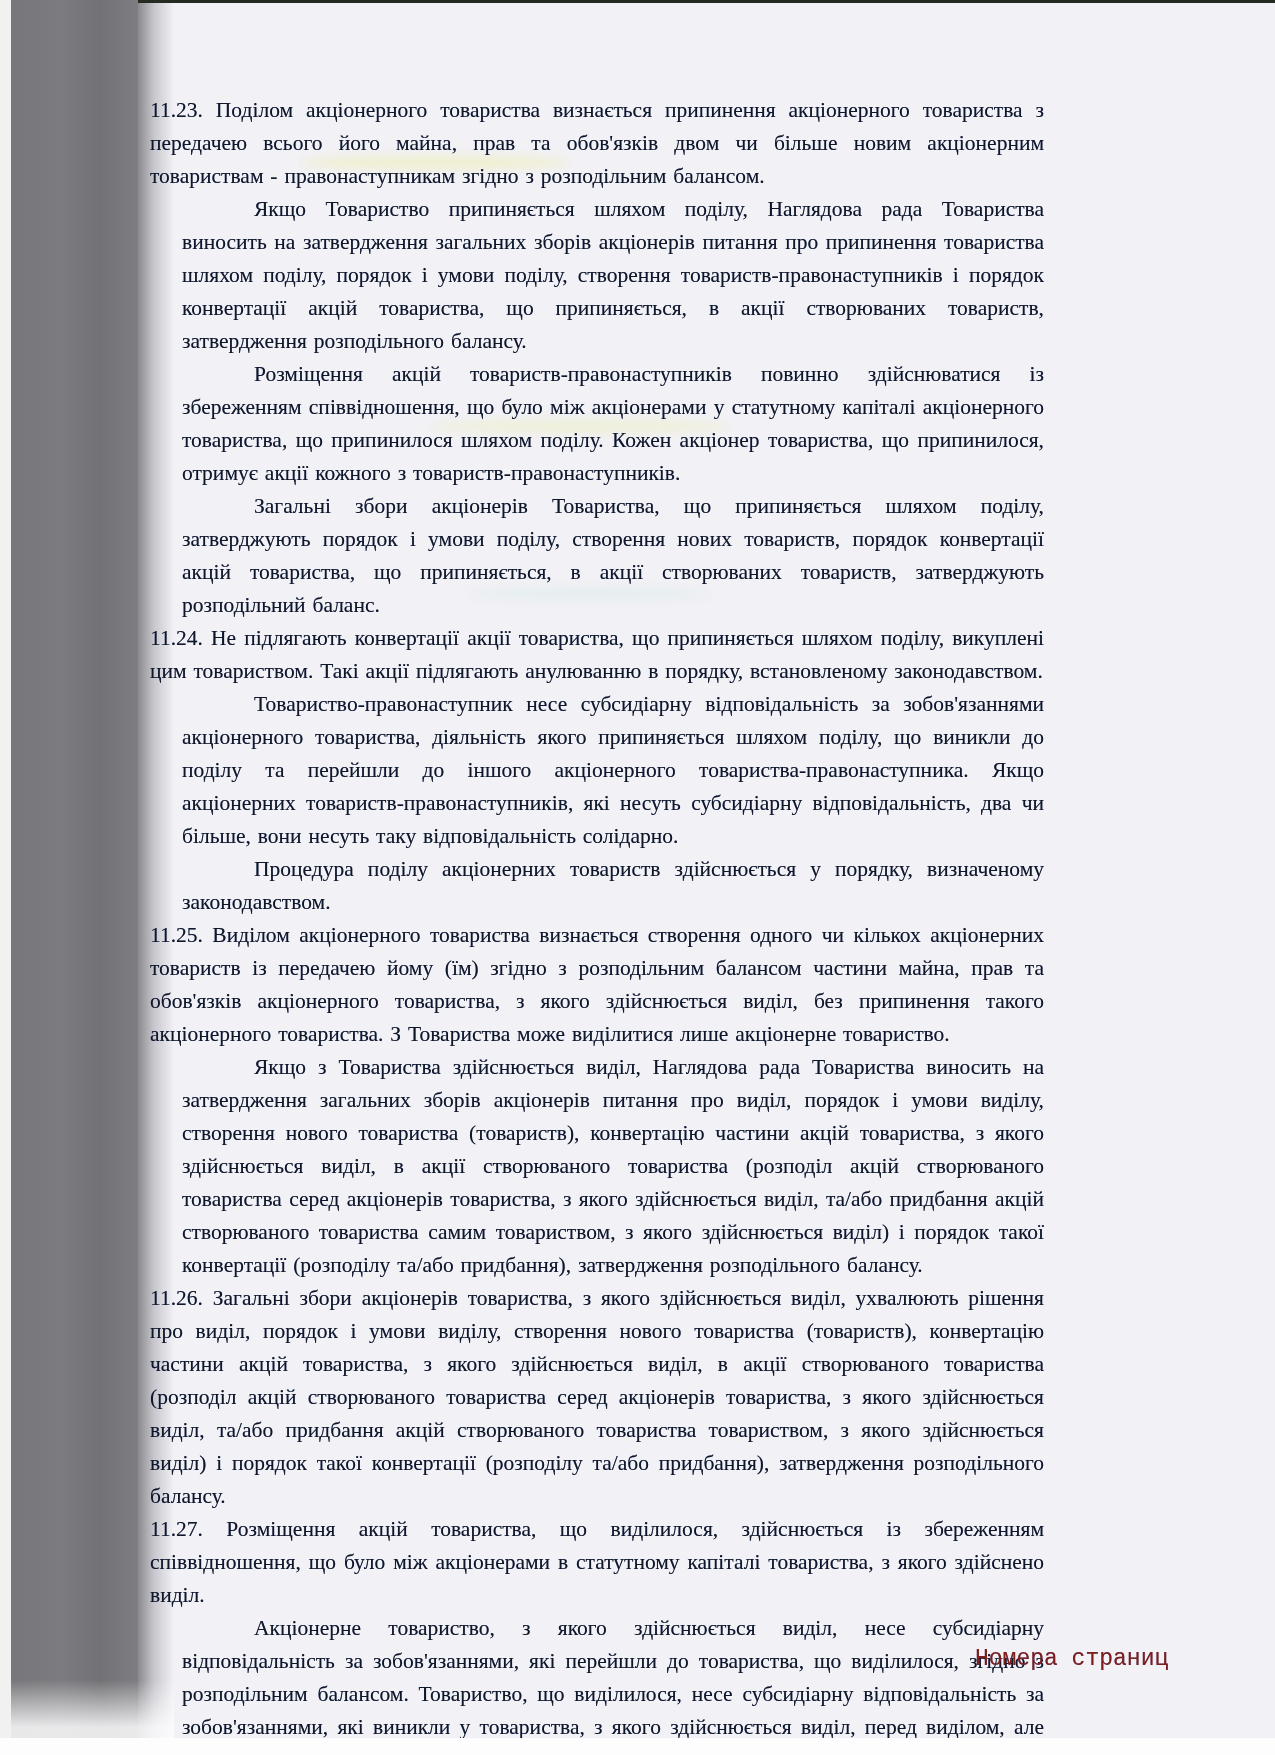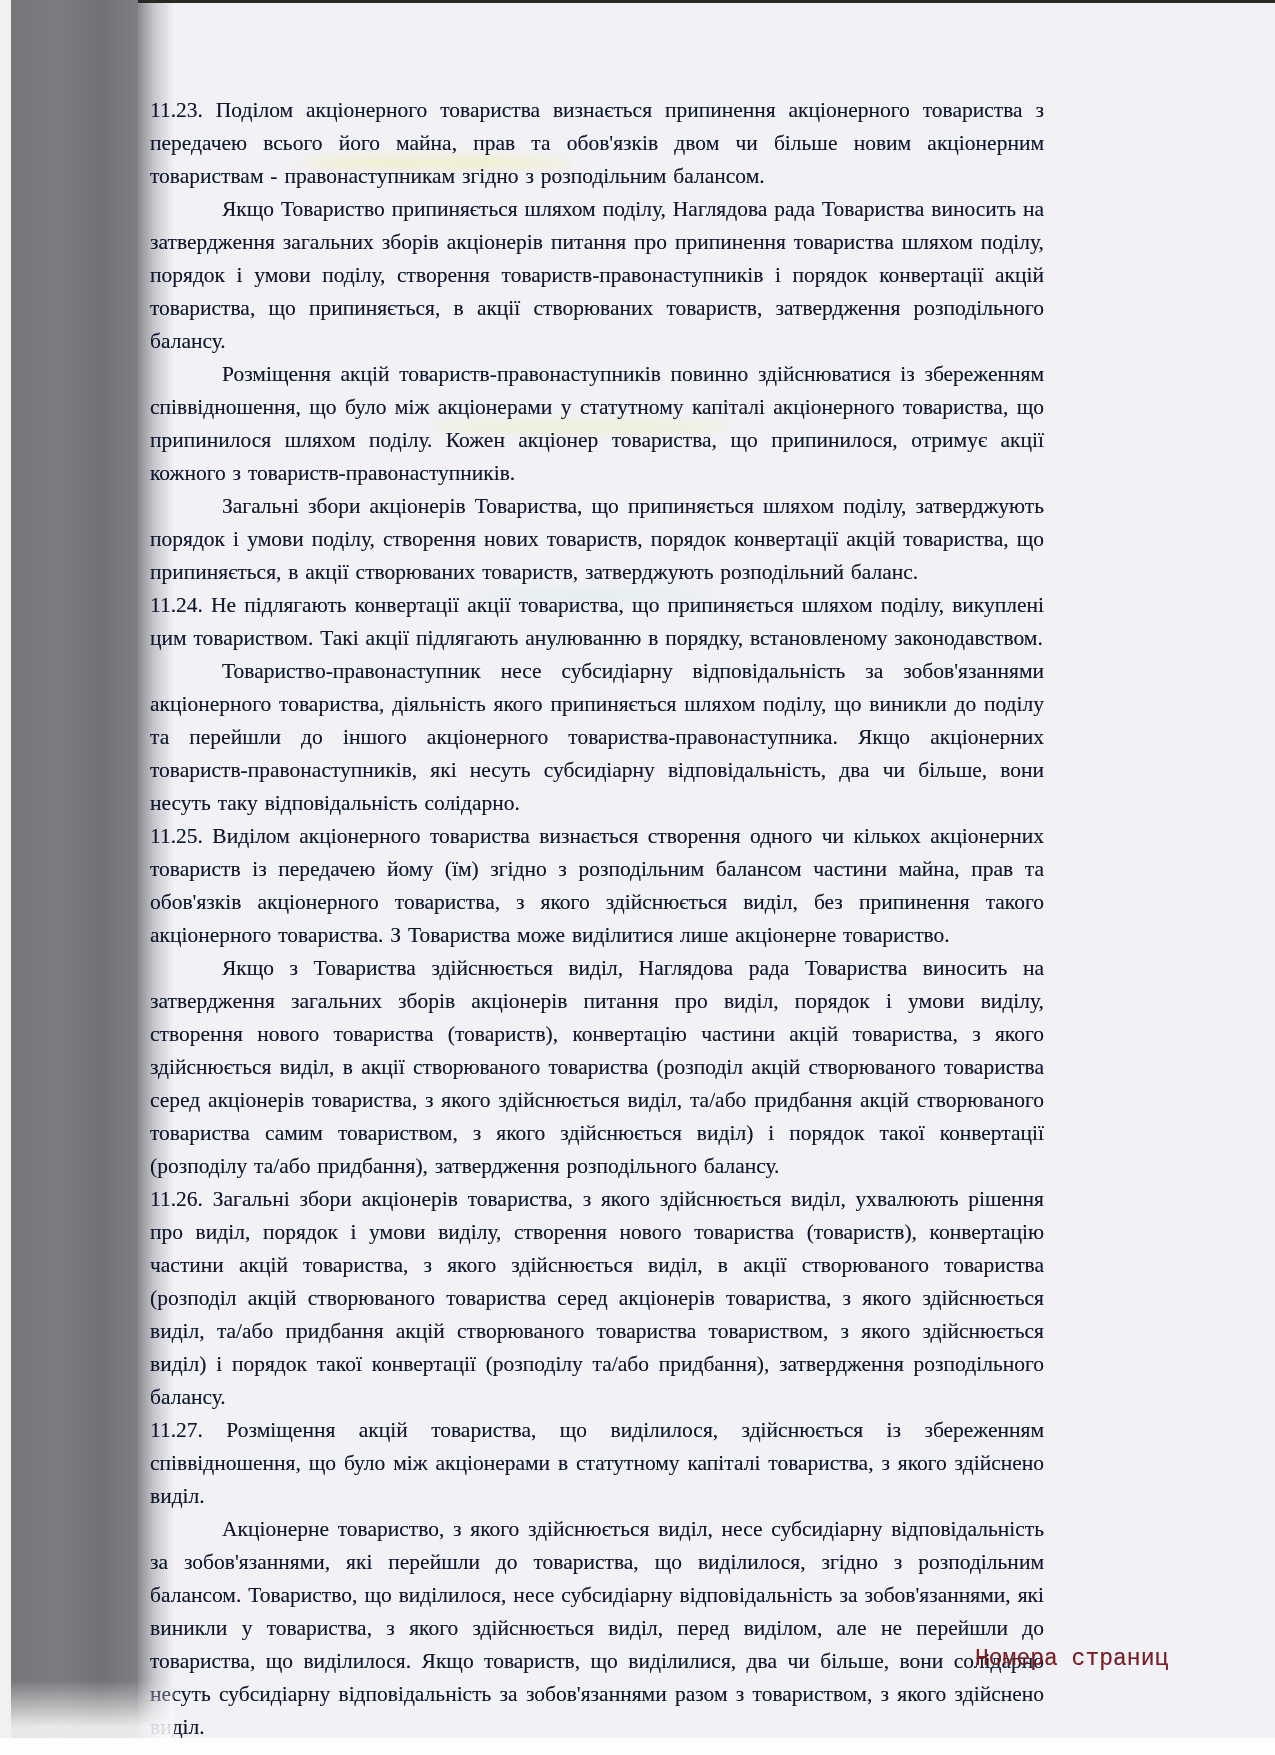--- a/index.html
+++ b/index.html
@@ -33,7 +33,7 @@
     text-shadow:0 0 .4px rgba(45,62,120,.55);
   }
   .text-block p { margin:0; padding:0; }
-  .text-block p.indent { text-indent:72px; }
+  .text-block p.indent { text-indent:72px;margin-left:32px; }
 
   .footer-note {
     position:absolute; left:975px; top:1646px;

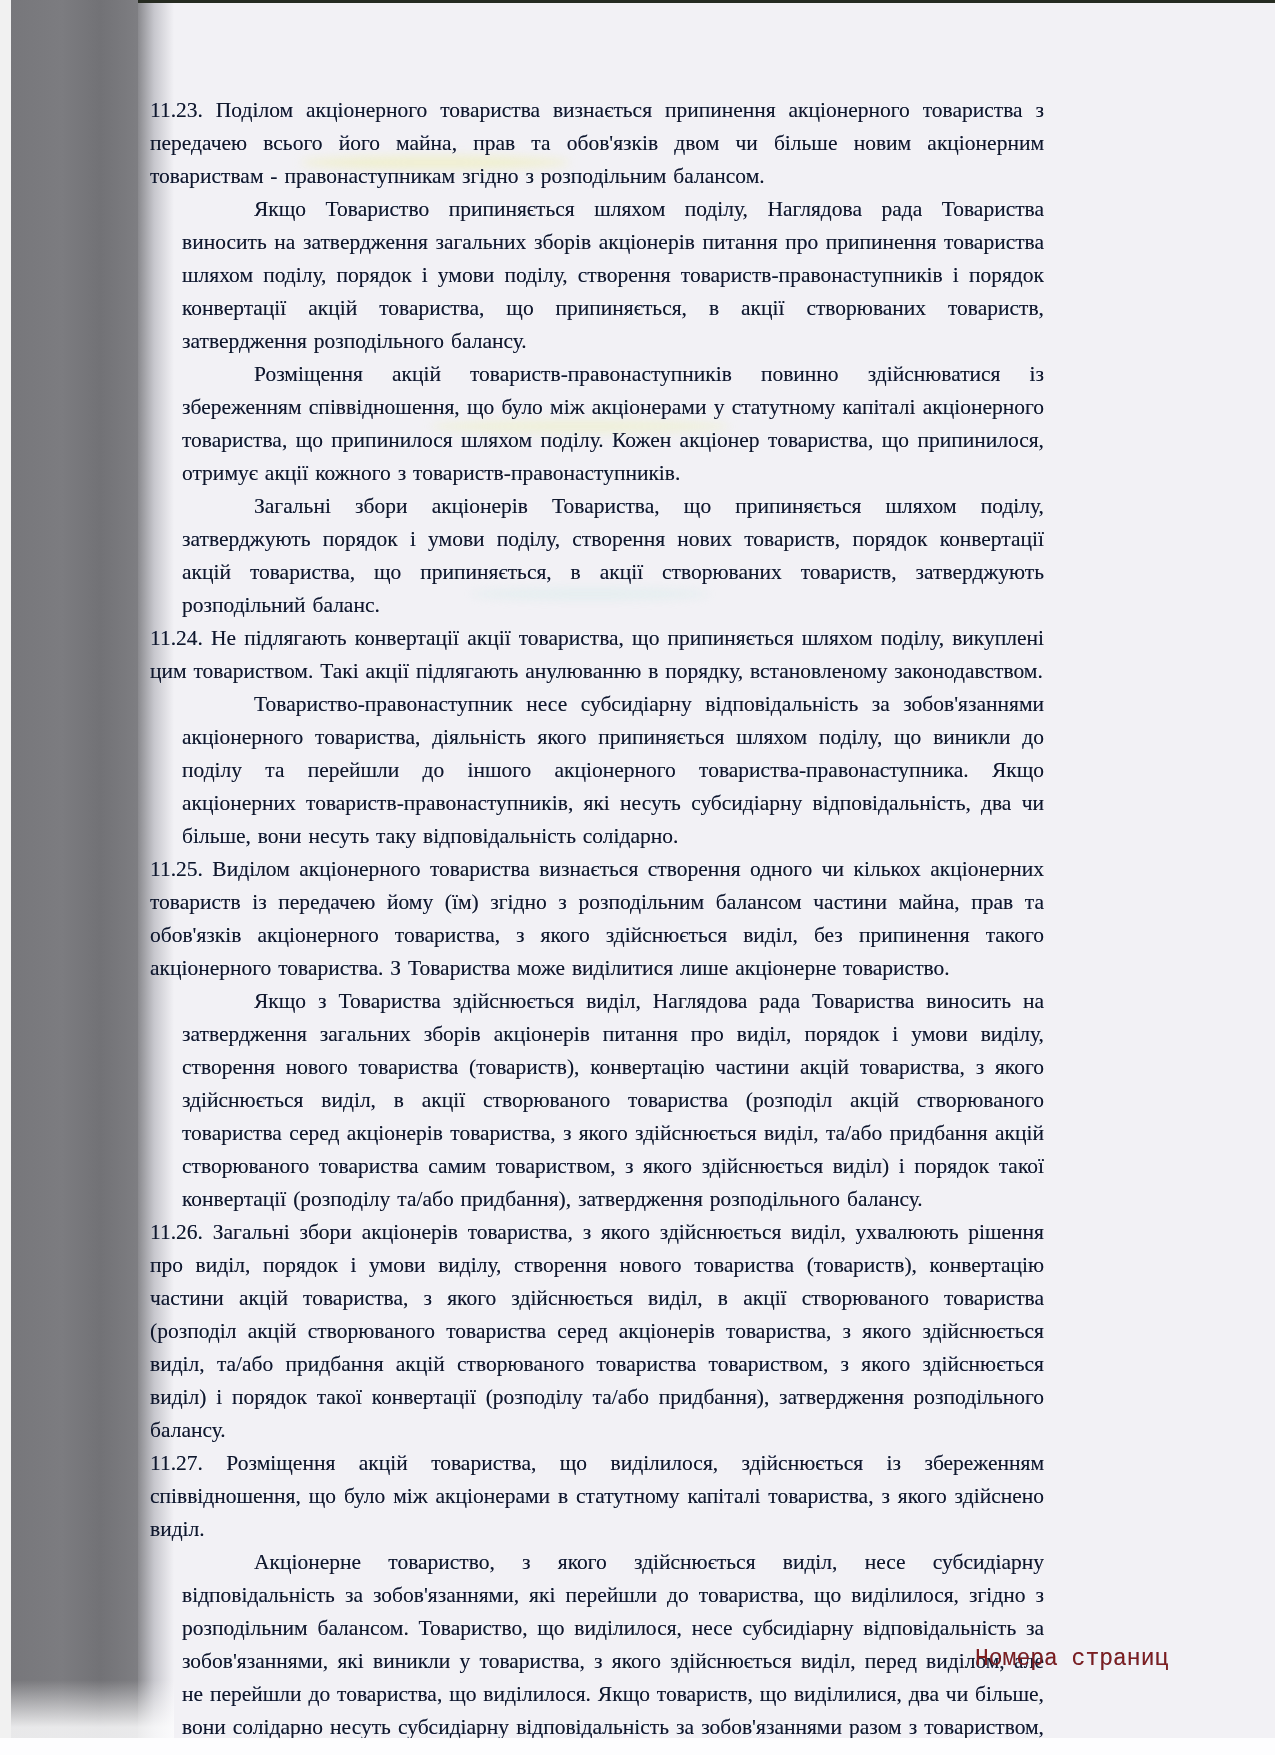--- a/index.html
+++ b/index.html
@@ -68,6 +68,7 @@
     <p class="indent">Загальні збори акціонерів Товариства, що припиняється шляхом поділу, затверджують порядок і умови поділу, створення нових товариств, порядок конвертації акцій товариства, що припиняється, в акції створюваних товариств, затверджують розподільний баланс.</p>
     <p class="flush">11.24. Не підлягають конвертації акції товариства, що припиняється шляхом поділу, викуплені цим товариством. Такі акції підлягають анулюванню в порядку, встановленому законодавством.</p>
     <p class="indent">Товариство-правонаступник несе субсидіарну відповідальність за зобов'язаннями акціонерного товариства, діяльність якого припиняється шляхом поділу, що виникли до поділу та перейшли до іншого акціонерного товариства-правонаступника. Якщо акціонерних товариств-правонаступників, які несуть субсидіарну відповідальність, два чи більше, вони несуть таку відповідальність солідарно.</p>
+    <p class="indent">Процедура поділу акціонерних товариств здійснюється у порядку, визначеному законодавством.</p>
     <p class="flush">11.25. Виділом акціонерного товариства визнається створення одного чи кількох акціонерних товариств із передачею йому (їм) згідно з розподільним балансом частини майна, прав та обов'язків акціонерного товариства, з якого здійснюється виділ, без припинення такого акціонерного товариства. З Товариства може виділитися лише акціонерне товариство.</p>
     <p class="indent">Якщо з Товариства здійснюється виділ, Наглядова рада Товариства виносить на затвердження загальних зборів акціонерів питання про виділ, порядок і умови виділу, створення нового товариства (товариств), конвертацію частини акцій товариства, з якого здійснюється виділ, в акції створюваного товариства (розподіл акцій створюваного товариства серед акціонерів товариства, з якого здійснюється виділ, та/або придбання акцій створюваного товариства самим товариством, з якого здійснюється виділ) і порядок такої конвертації (розподілу та/або придбання), затвердження розподільного балансу.</p>
     <p class="flush">11.26. Загальні збори акціонерів товариства, з якого здійснюється виділ, ухвалюють рішення про виділ, порядок і умови виділу, створення нового товариства (товариств), конвертацію частини акцій товариства, з якого здійснюється виділ, в акції створюваного товариства (розподіл акцій створюваного товариства серед акціонерів товариства, з якого здійснюється виділ, та/або придбання акцій створюваного товариства товариством, з якого здійснюється виділ) і порядок такої конвертації (розподілу та/або придбання), затвердження розподільного балансу.</p>

